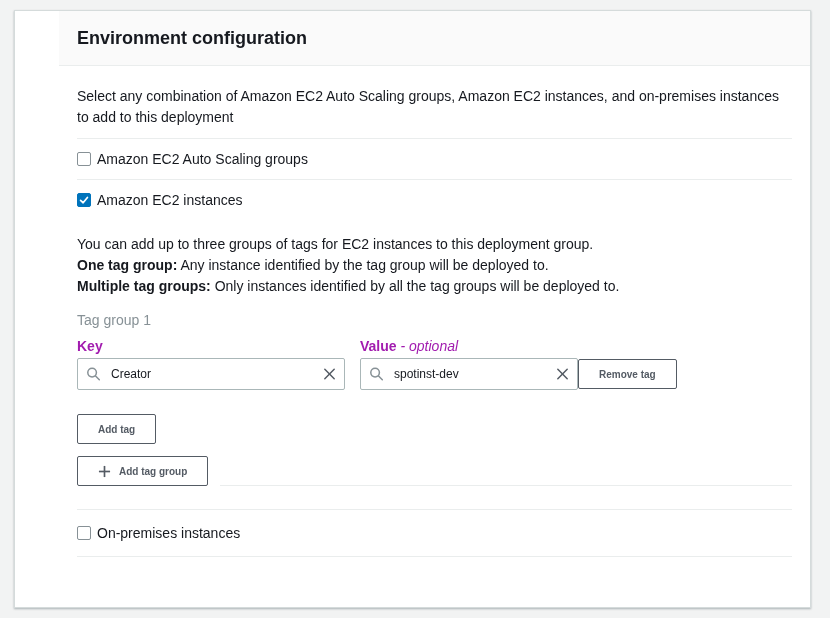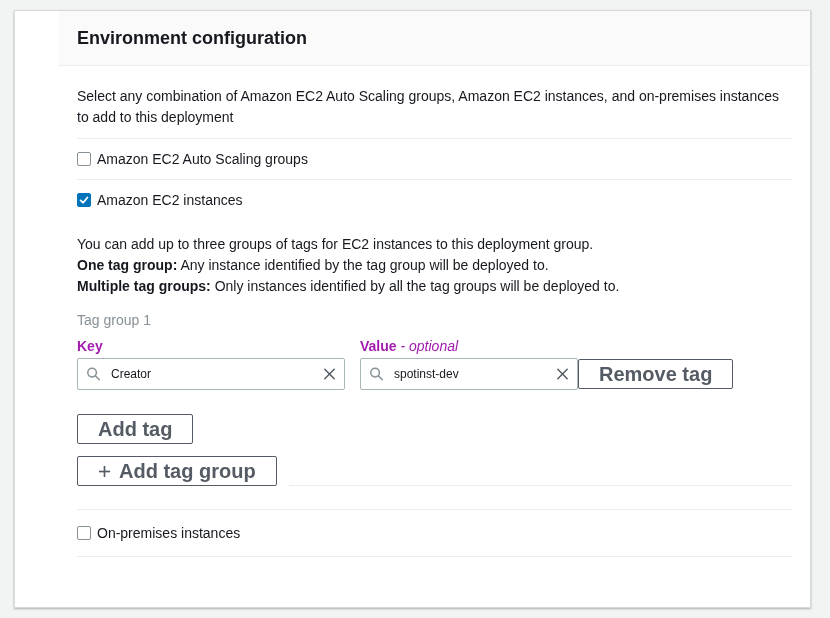--- a/index.html
+++ b/index.html
@@ -134,7 +134,7 @@
     border: 1px solid #545b64;
     border-radius: 2px;
     color: #545b64;
-    font-size: 20px;
+    font-size: 10px;
     font-weight: 700;
     font-family: "Liberation Sans", "DejaVu Sans", sans-serif;
     cursor: pointer;

